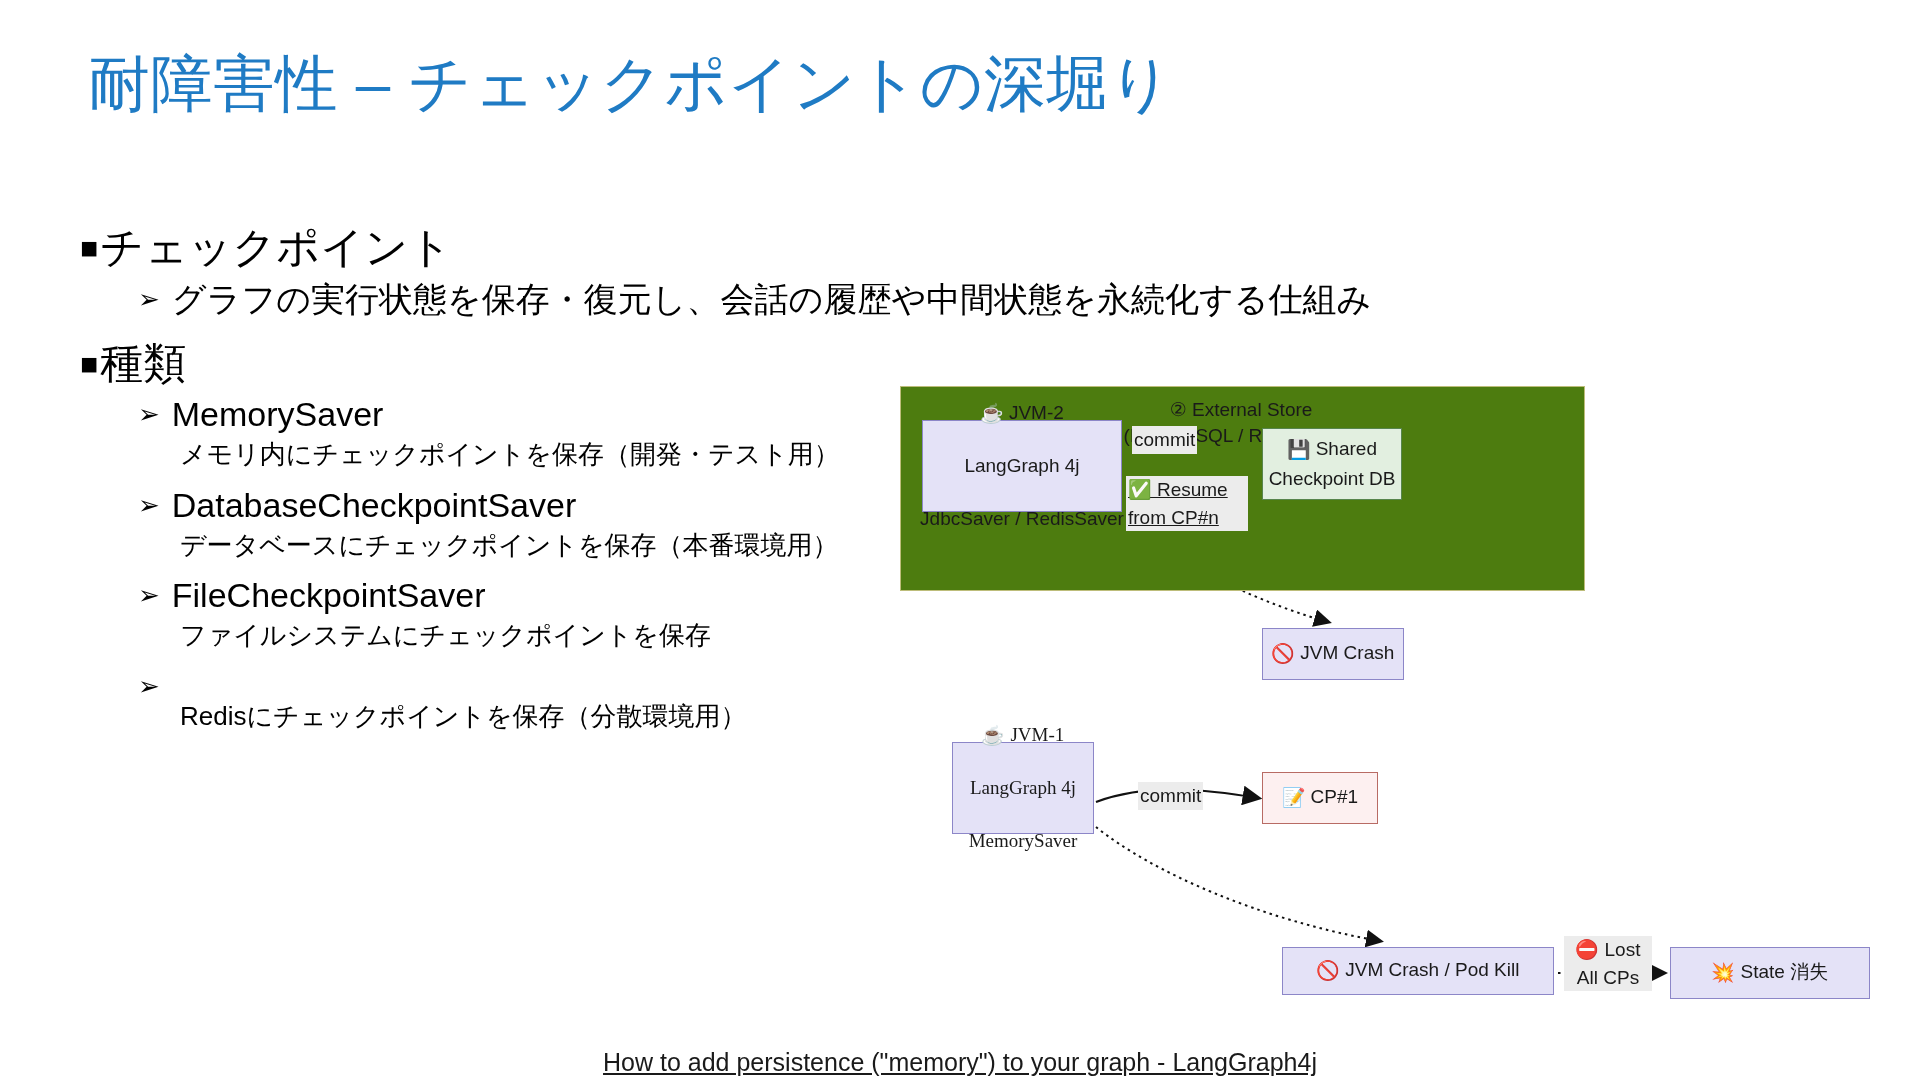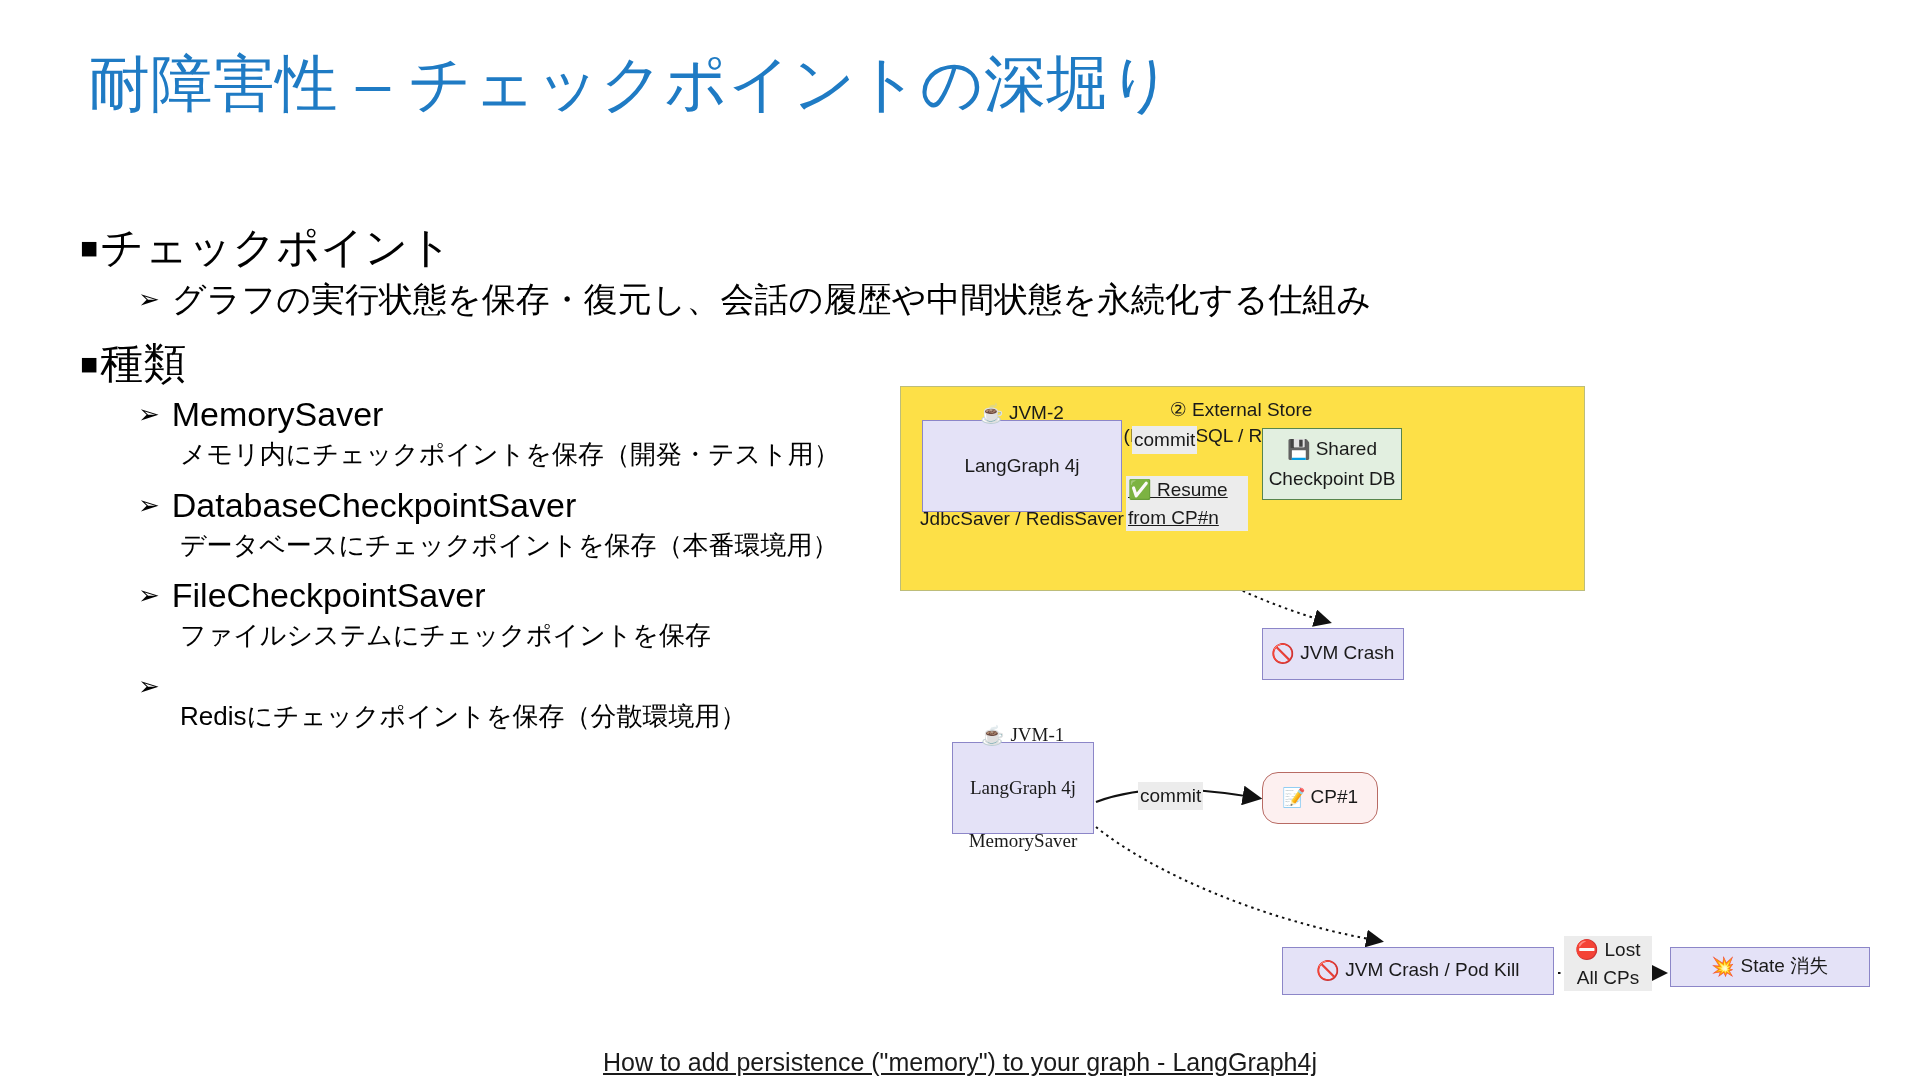--- a/index.html
+++ b/index.html
@@ -86,7 +86,7 @@
 
   .yellow-panel {
     position: absolute;
-    background: #fde047;
+    background: #4d7c0f;
     border: 1px solid #BDBD7A;
     box-sizing: border-box;
   }

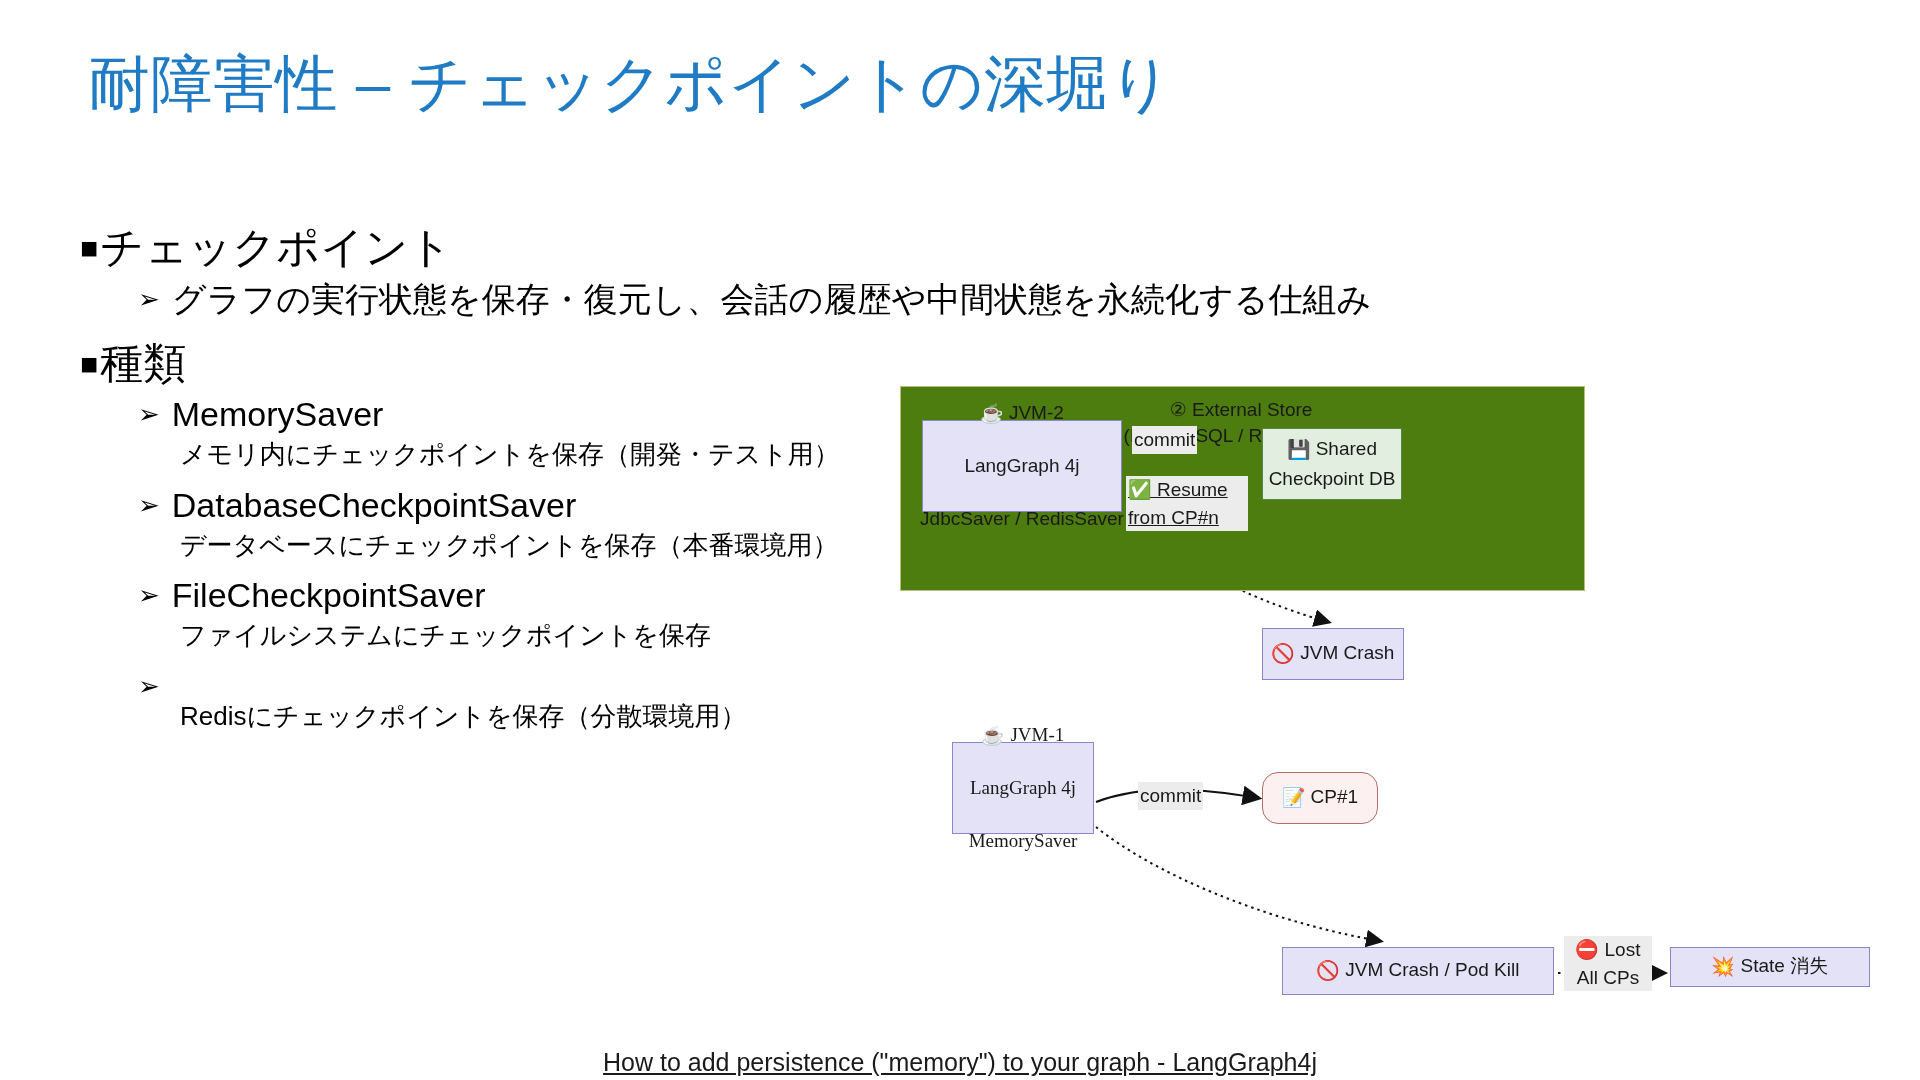--- a/index.html
+++ b/index.html
@@ -150,7 +150,7 @@
   #node-shared-db { left: 382px; top: 56px; width: 140px; height: 72px; }
   #node-jvm-crash { left: 382px; top: 256px; width: 142px; height: 52px; }
   #node-jvm1 { left: 72px; top: 370px; width: 142px; height: 92px; font-family: Liberation Serif, serif; }
-  #node-cp1 { left: 382px; top: 400px; width: 116px; height: 52px; border-radius: 16px; }
+  #node-cp1 { left: 382px; top: 400px; width: 116px; height: 52px; }
   #node-crash-pod { left: 402px; top: 575px; width: 272px; height: 48px; }
   #node-state-lost { left: 790px; top: 575px; width: 200px; height: 40px; }
 

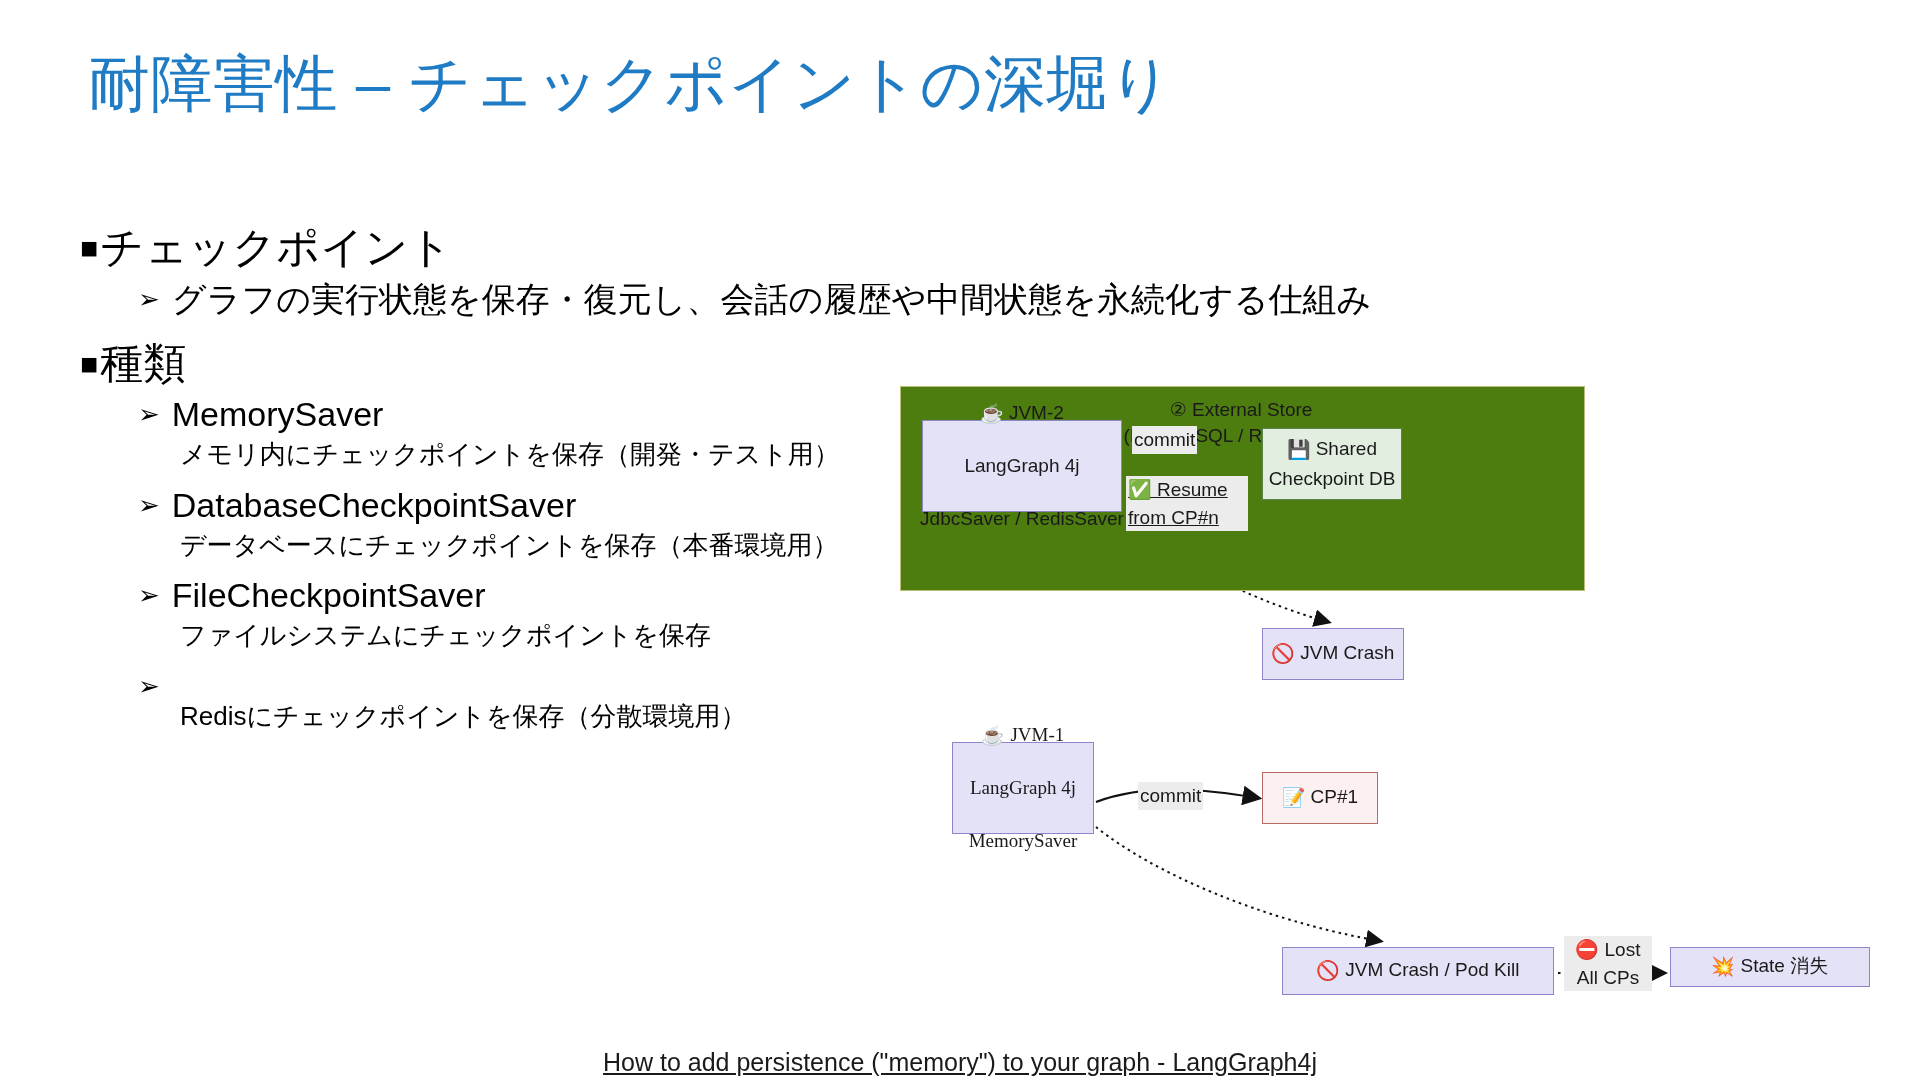--- a/index.html
+++ b/index.html
@@ -152,7 +152,7 @@
   #node-jvm1 { left: 72px; top: 370px; width: 142px; height: 92px; font-family: Liberation Serif, serif; }
   #node-cp1 { left: 382px; top: 400px; width: 116px; height: 52px; }
   #node-crash-pod { left: 402px; top: 575px; width: 272px; height: 48px; }
-  #node-state-lost { left: 790px; top: 575px; width: 200px; height: 40px; }
+  #node-state-lost { left: 790px; top: 575px; width: 200px; height: 52px; }
 
   .node .line { white-space: nowrap; }
   .node .ico { margin-right: 5px; }

